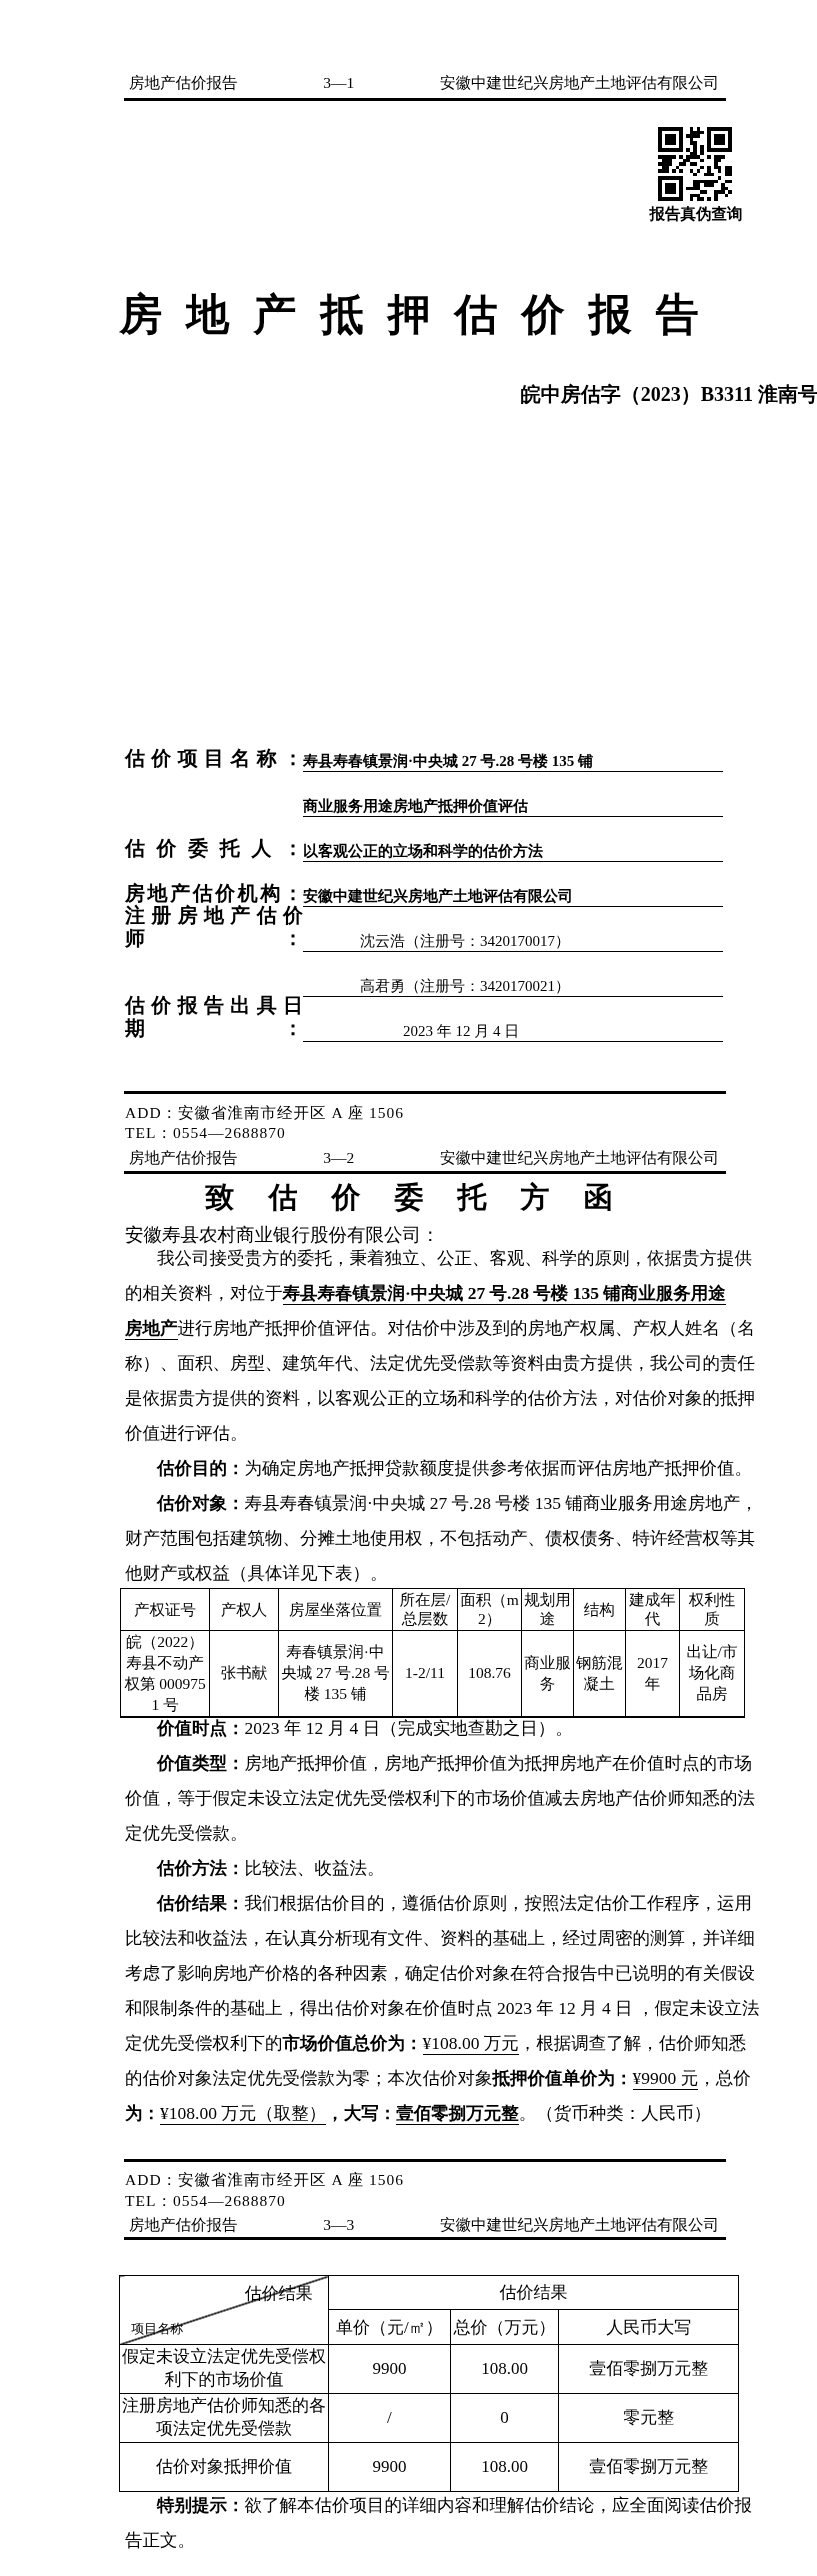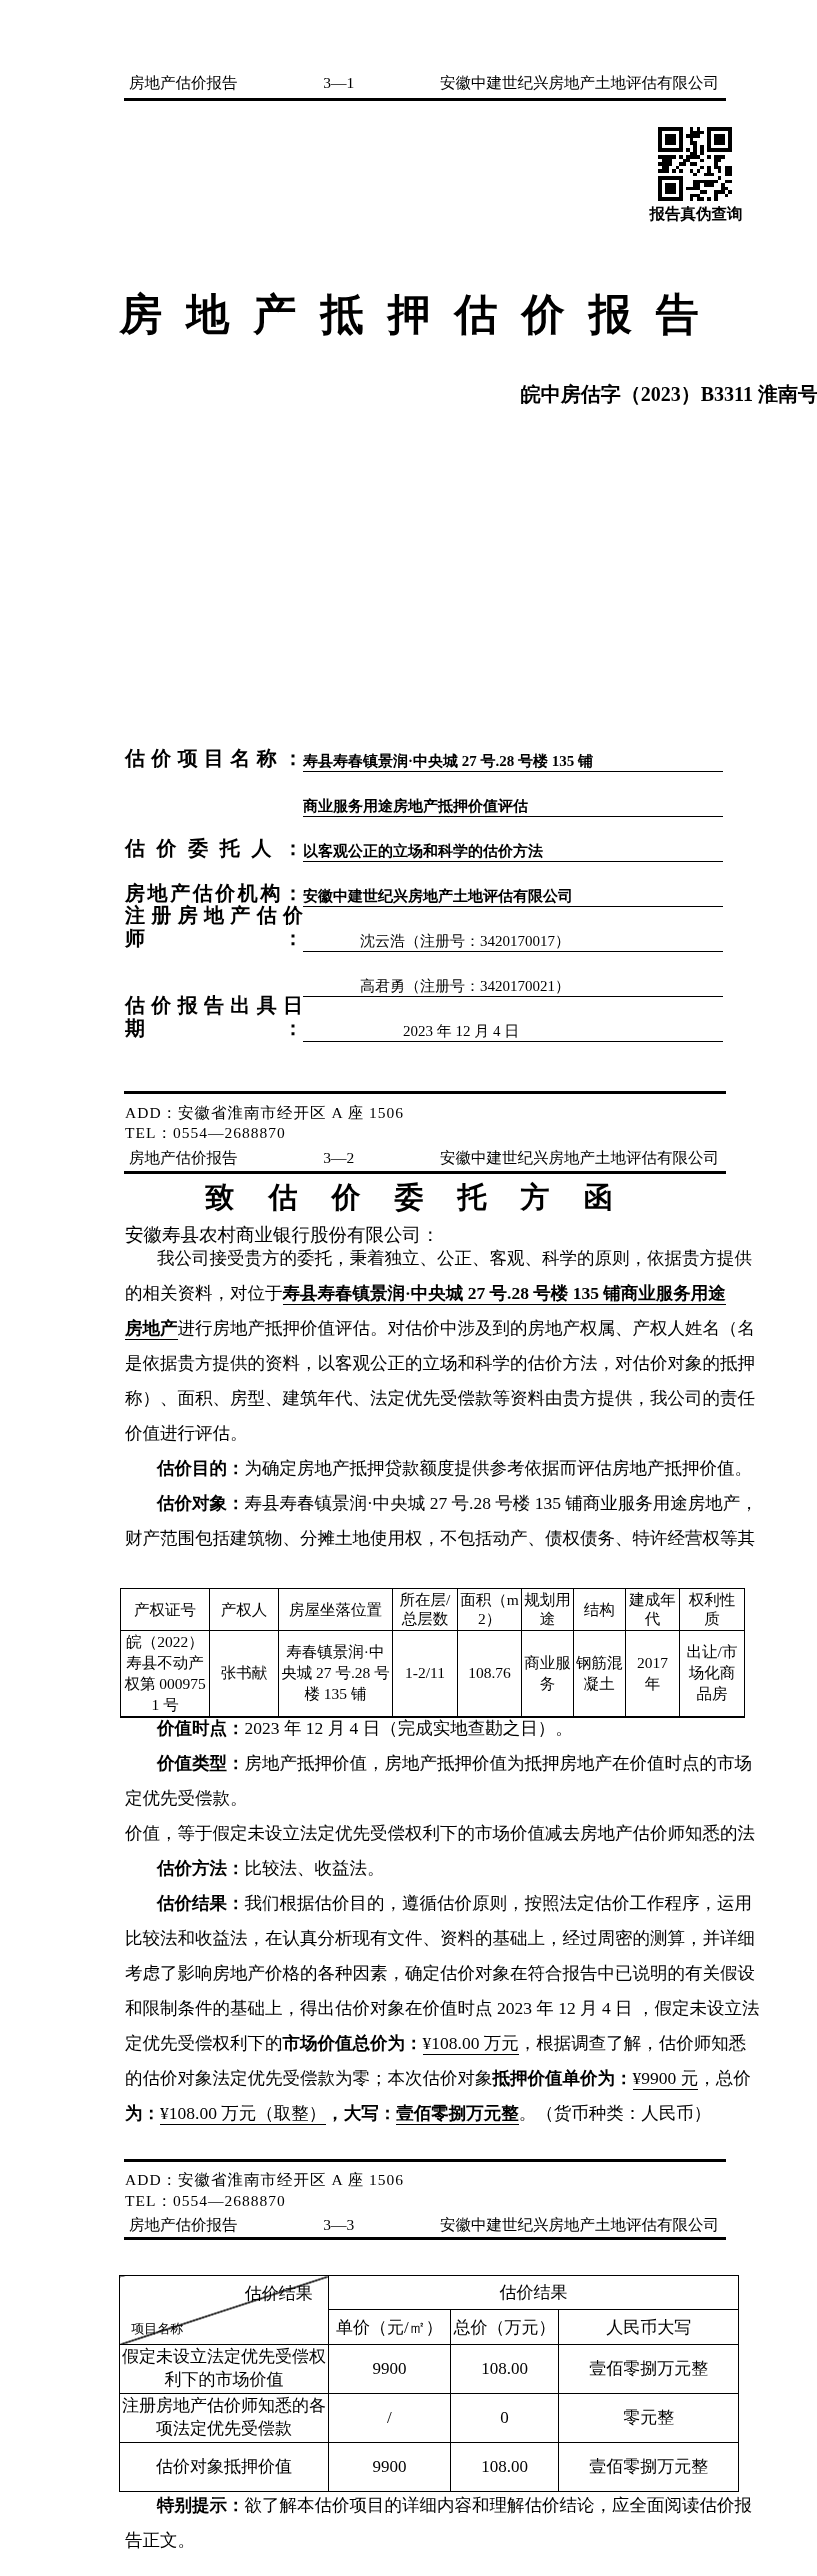--- a/index.html
+++ b/index.html
@@ -332,8 +332,8 @@
     <div class="ln ind"><span>我公司接受贵方的委托，秉着独立、公正、客观、科学的原则，依据贵方提供</span></div>
     <div class="ln"><span>的相关资料，对位于</span><span class="b u">寿县寿春镇景润·中央城 27 号.28 号楼 135 铺商业服务用途</span></div>
     <div class="ln"><span class="b u">房地产</span><span>进行房地产抵押价值评估。对估价中涉及到的房地产权属、产权人姓名（名</span></div>
+    <div class="ln"><span>称）、面积、房型、建筑年代、法定优先受偿款等资料由贵方提供，我公司的责任</span></div>
     <div class="ln"><span>是依据贵方提供的资料，以客观公正的立场和科学的估价方法，对估价对象的抵押</span></div>
-    <div class="ln"><span>称）、面积、房型、建筑年代、法定优先受偿款等资料由贵方提供，我公司的责任</span></div>
     <div class="ln"><span>价值进行评估。</span></div>
     <div class="ln ind"><span class="b">估价目的：</span><span>为确定房地产抵押贷款额度提供参考依据而评估房地产抵押价值。</span></div>
     <div class="ln ind"><span class="b">估价对象：</span><span>寿县寿春镇景润·中央城 27 号.28 号楼 135 铺商业服务用途房地产，</span></div>

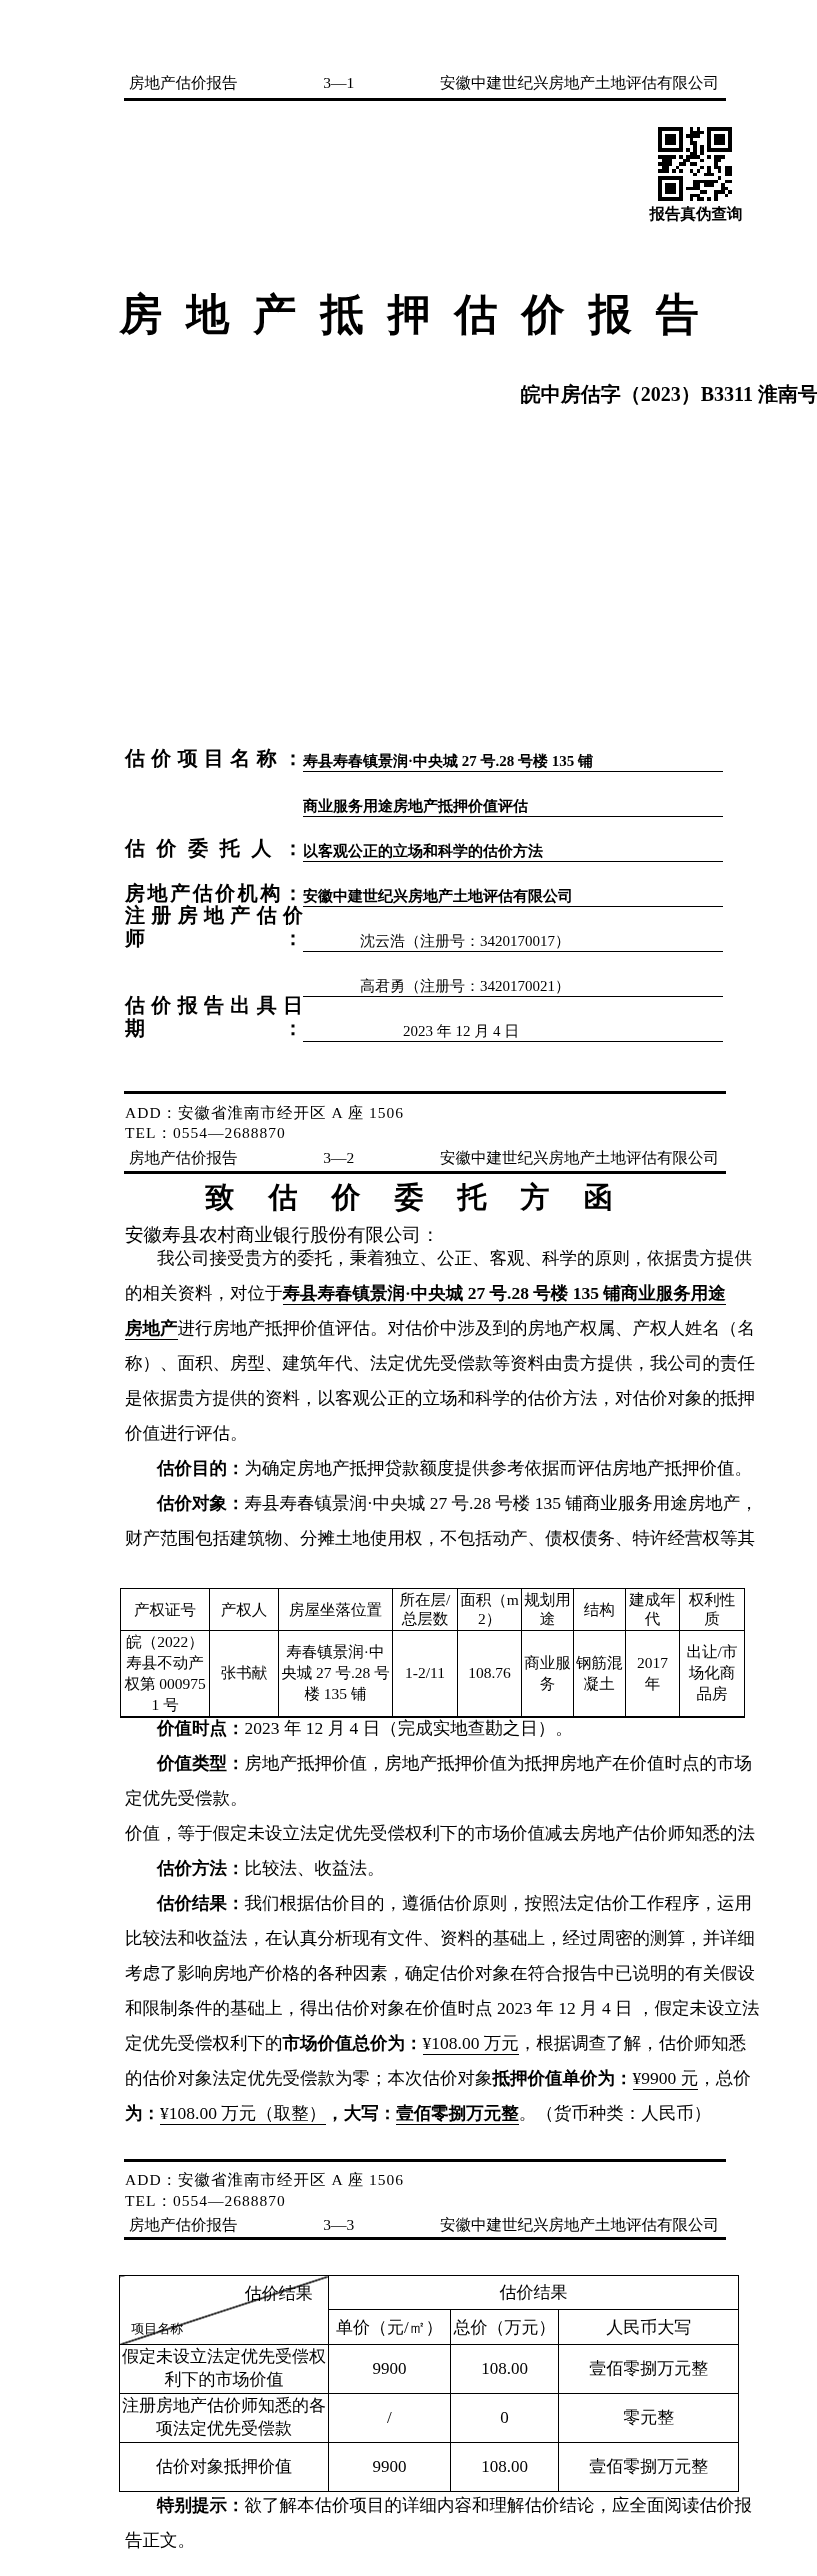--- a/index.html
+++ b/index.html
@@ -338,6 +338,7 @@
     <div class="ln ind"><span class="b">估价目的：</span><span>为确定房地产抵押贷款额度提供参考依据而评估房地产抵押价值。</span></div>
     <div class="ln ind"><span class="b">估价对象：</span><span>寿县寿春镇景润·中央城 27 号.28 号楼 135 铺商业服务用途房地产，</span></div>
     <div class="ln"><span>财产范围包括建筑物、分摊土地使用权，不包括动产、债权债务、特许经营权等其</span></div>
+    <div class="ln"><span>他财产或权益（具体详见下表）。</span></div>
   </div>
 
   <table id="t1">

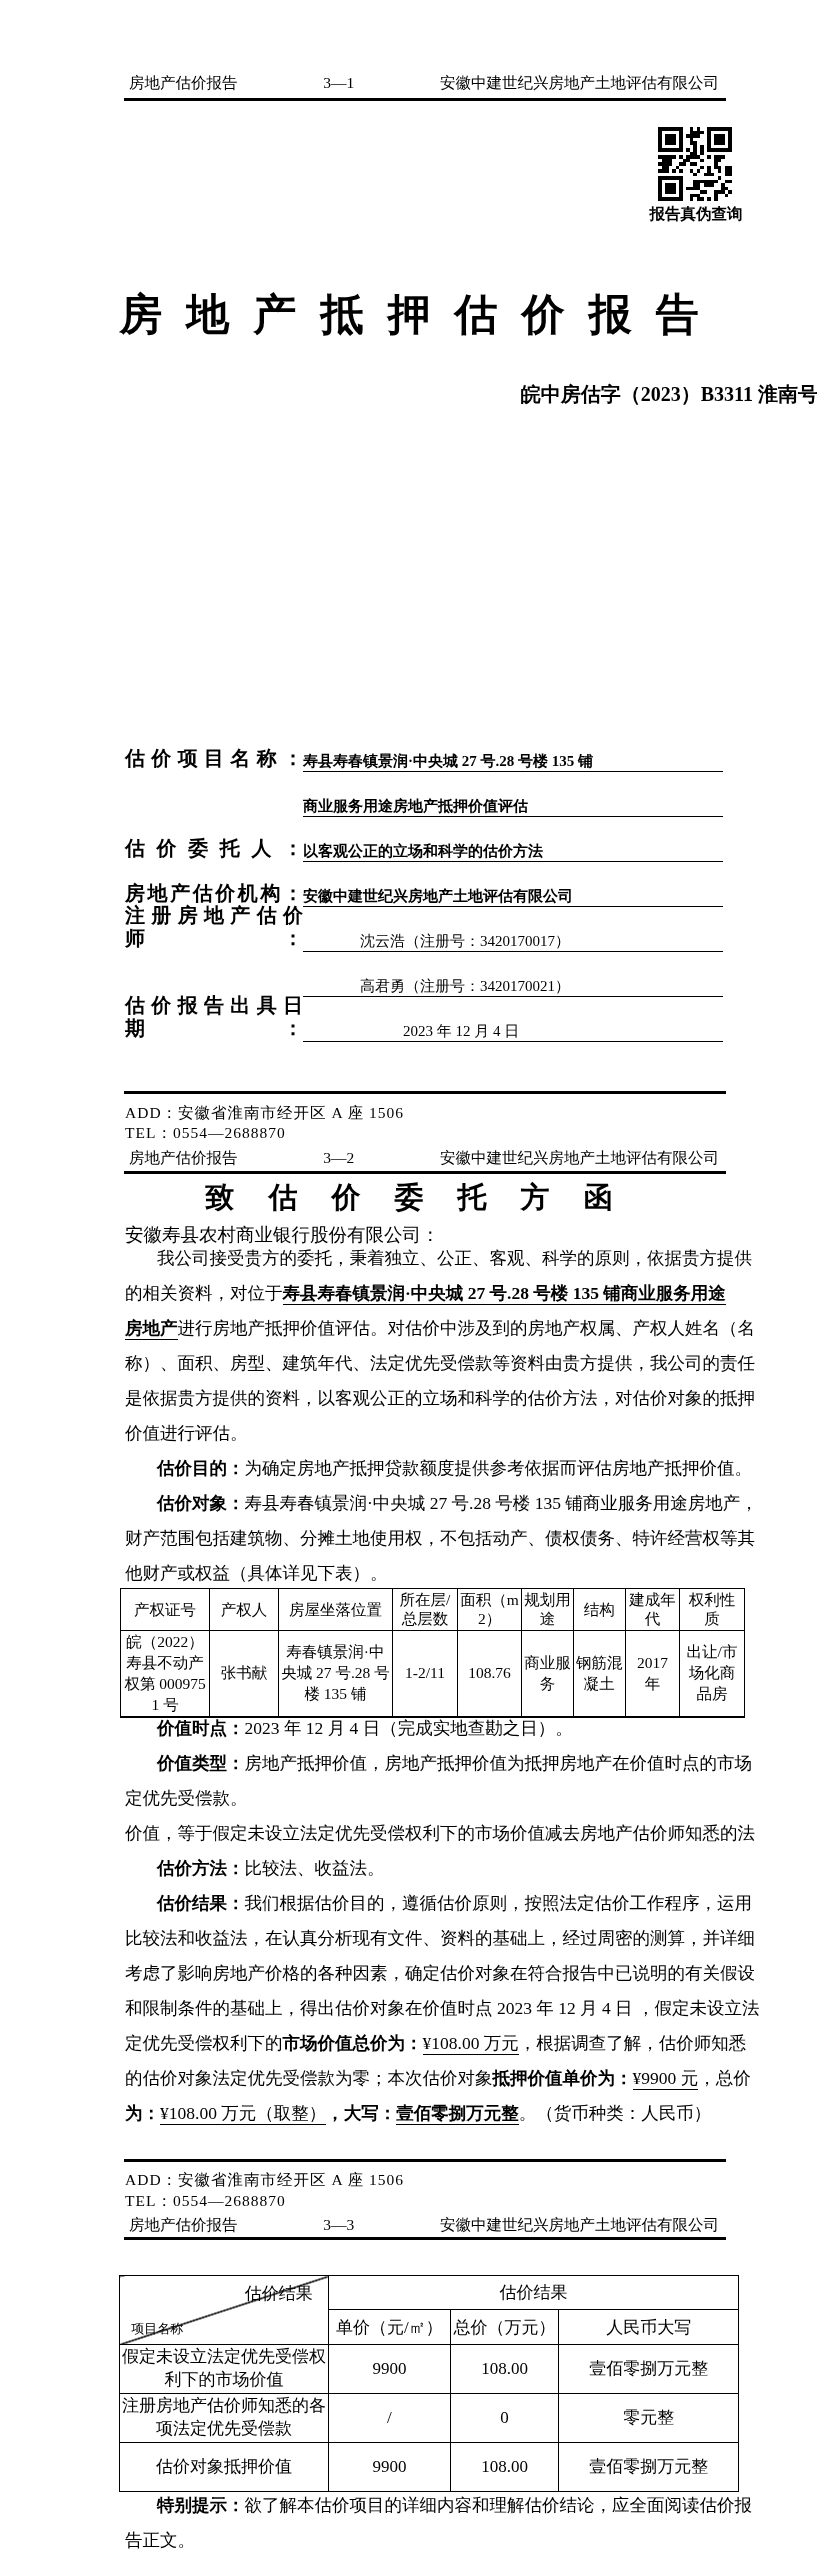--- a/index.html
+++ b/index.html
@@ -382,8 +382,8 @@
   <div class="lines" style="top:1711px">
     <div class="ln ind"><span class="b">价值时点：</span><span>2023 年 12 月 4 日（完成实地查勘之日）。</span></div>
     <div class="ln ind"><span class="b">价值类型：</span><span>房地产抵押价值，房地产抵押价值为抵押房地产在价值时点的市场</span></div>
+    <div class="ln"><span>价值，等于假定未设立法定优先受偿权利下的市场价值减去房地产估价师知悉的法</span></div>
     <div class="ln"><span>定优先受偿款。</span></div>
-    <div class="ln"><span>价值，等于假定未设立法定优先受偿权利下的市场价值减去房地产估价师知悉的法</span></div>
     <div class="ln ind"><span class="b">估价方法：</span><span>比较法、收益法。</span></div>
     <div class="ln ind"><span class="b">估价结果：</span><span>我们根据估价目的，遵循估价原则，按照法定估价工作程序，运用</span></div>
     <div class="ln"><span>比较法和收益法，在认真分析现有文件、资料的基础上，经过周密的测算，并详细</span></div>

